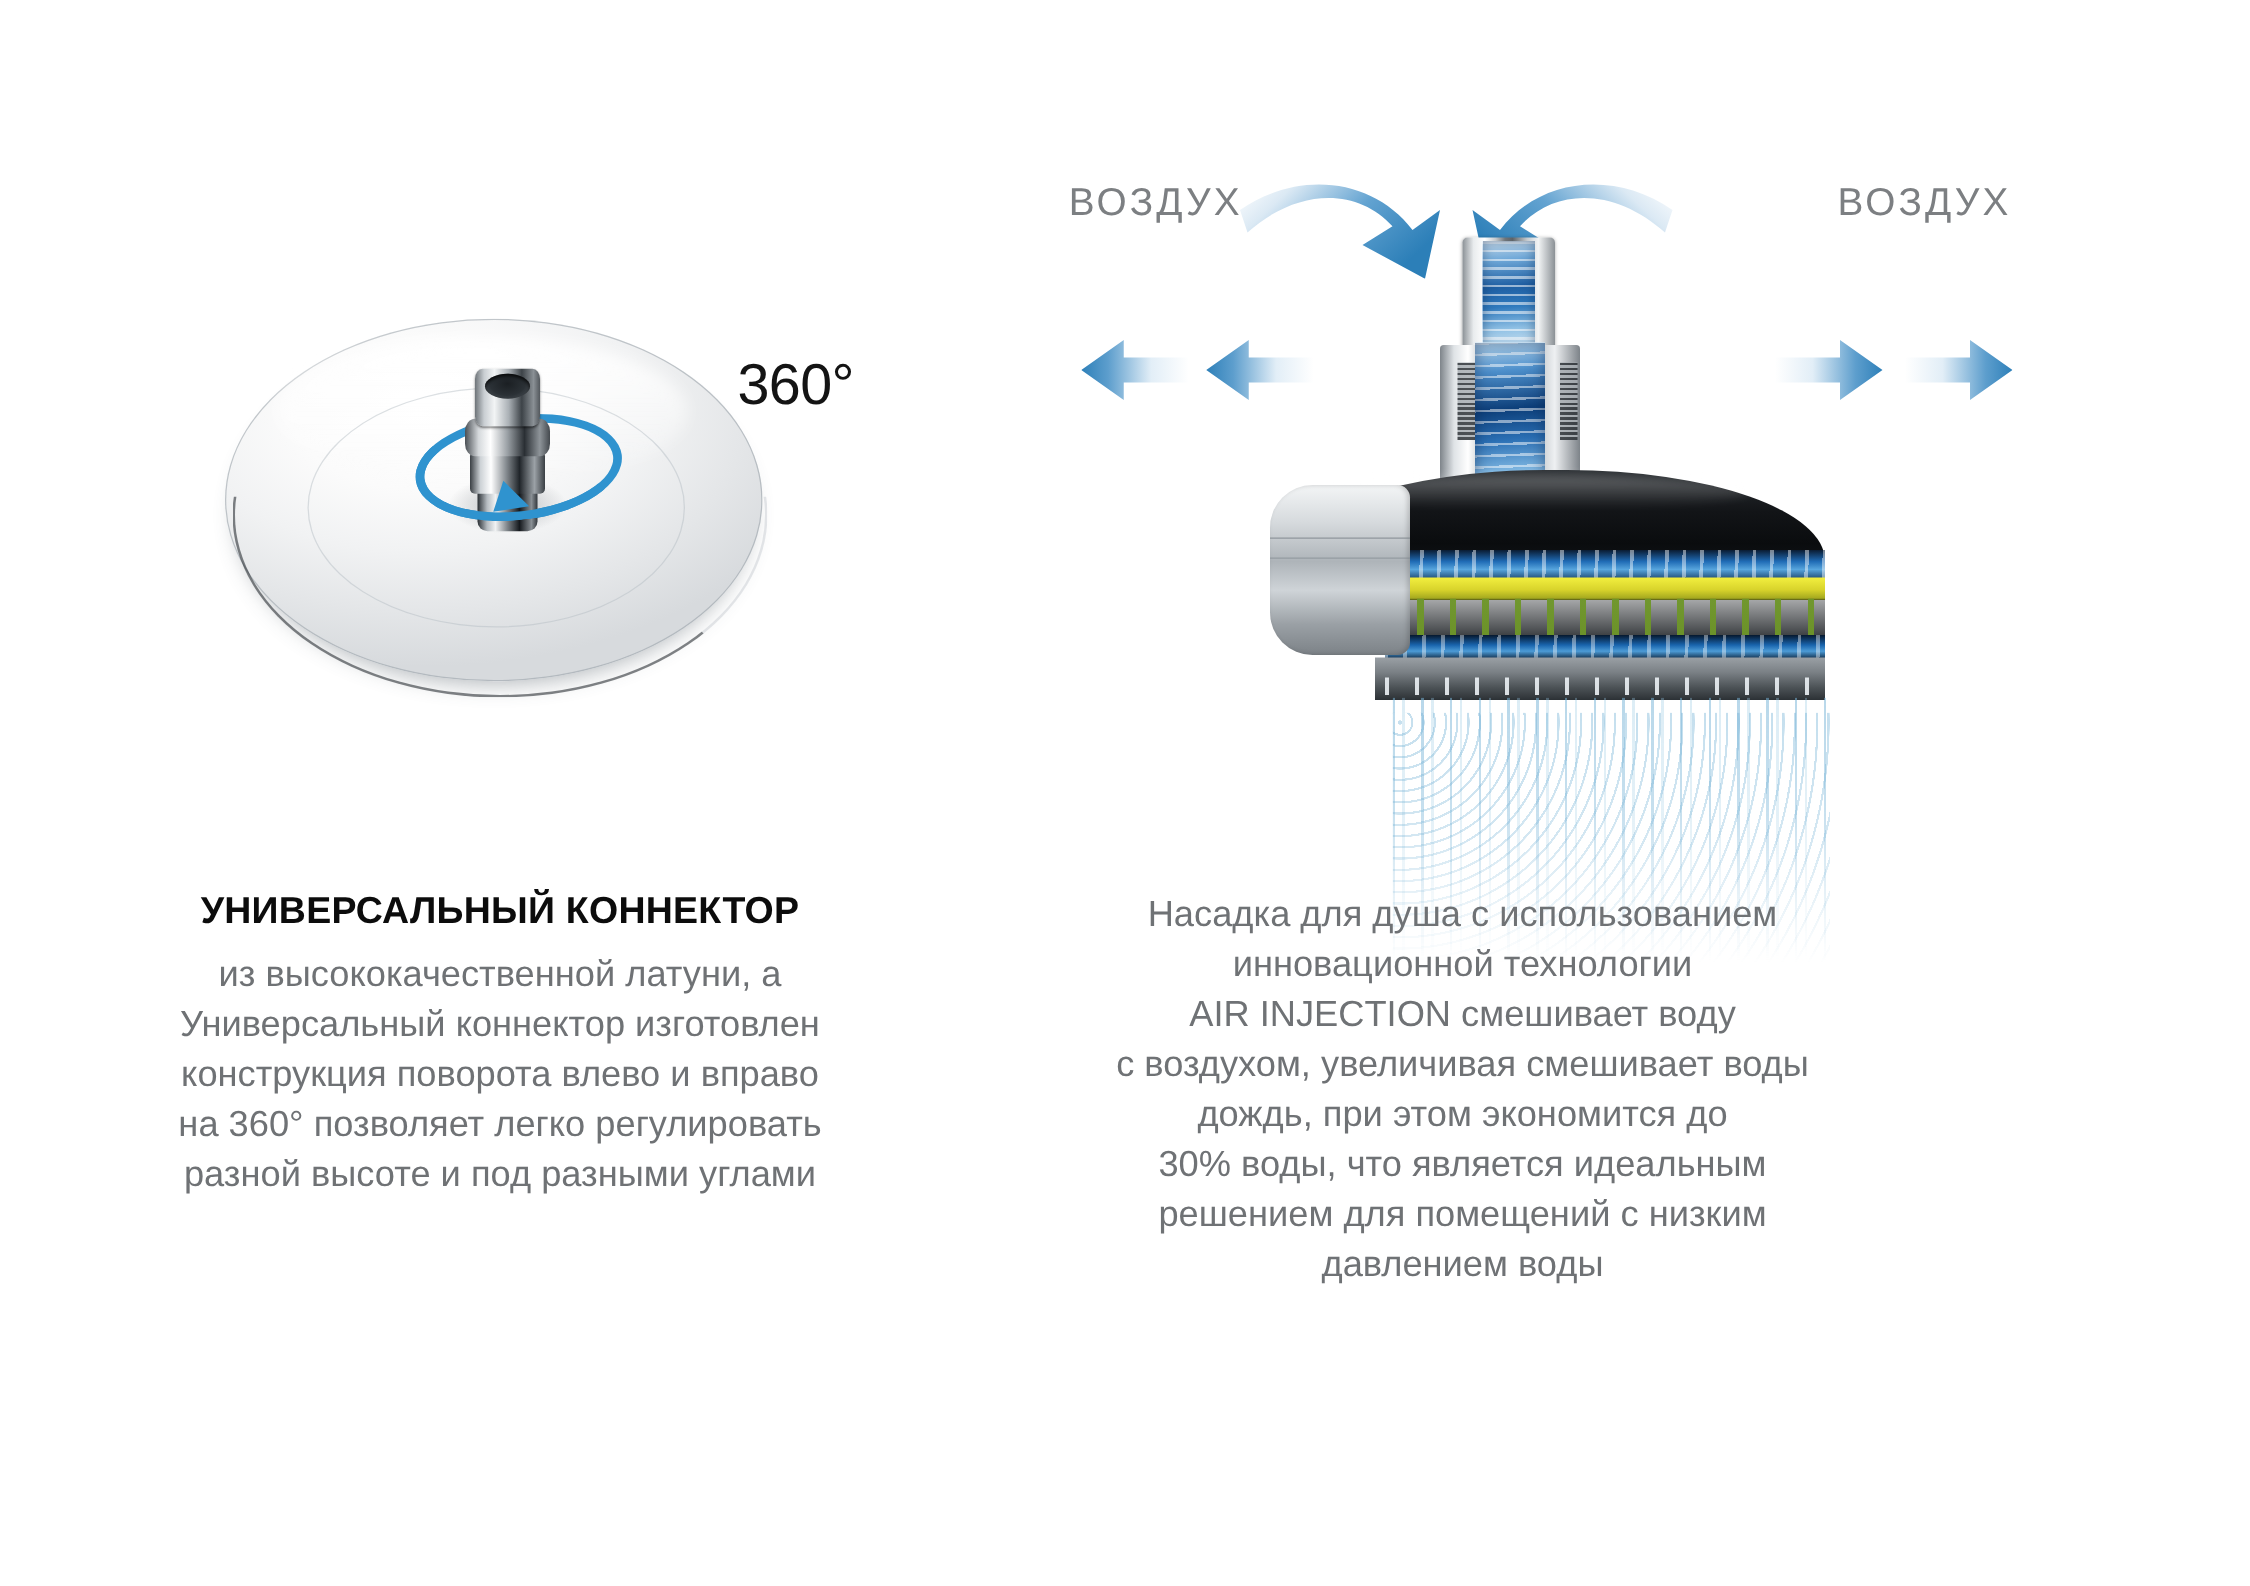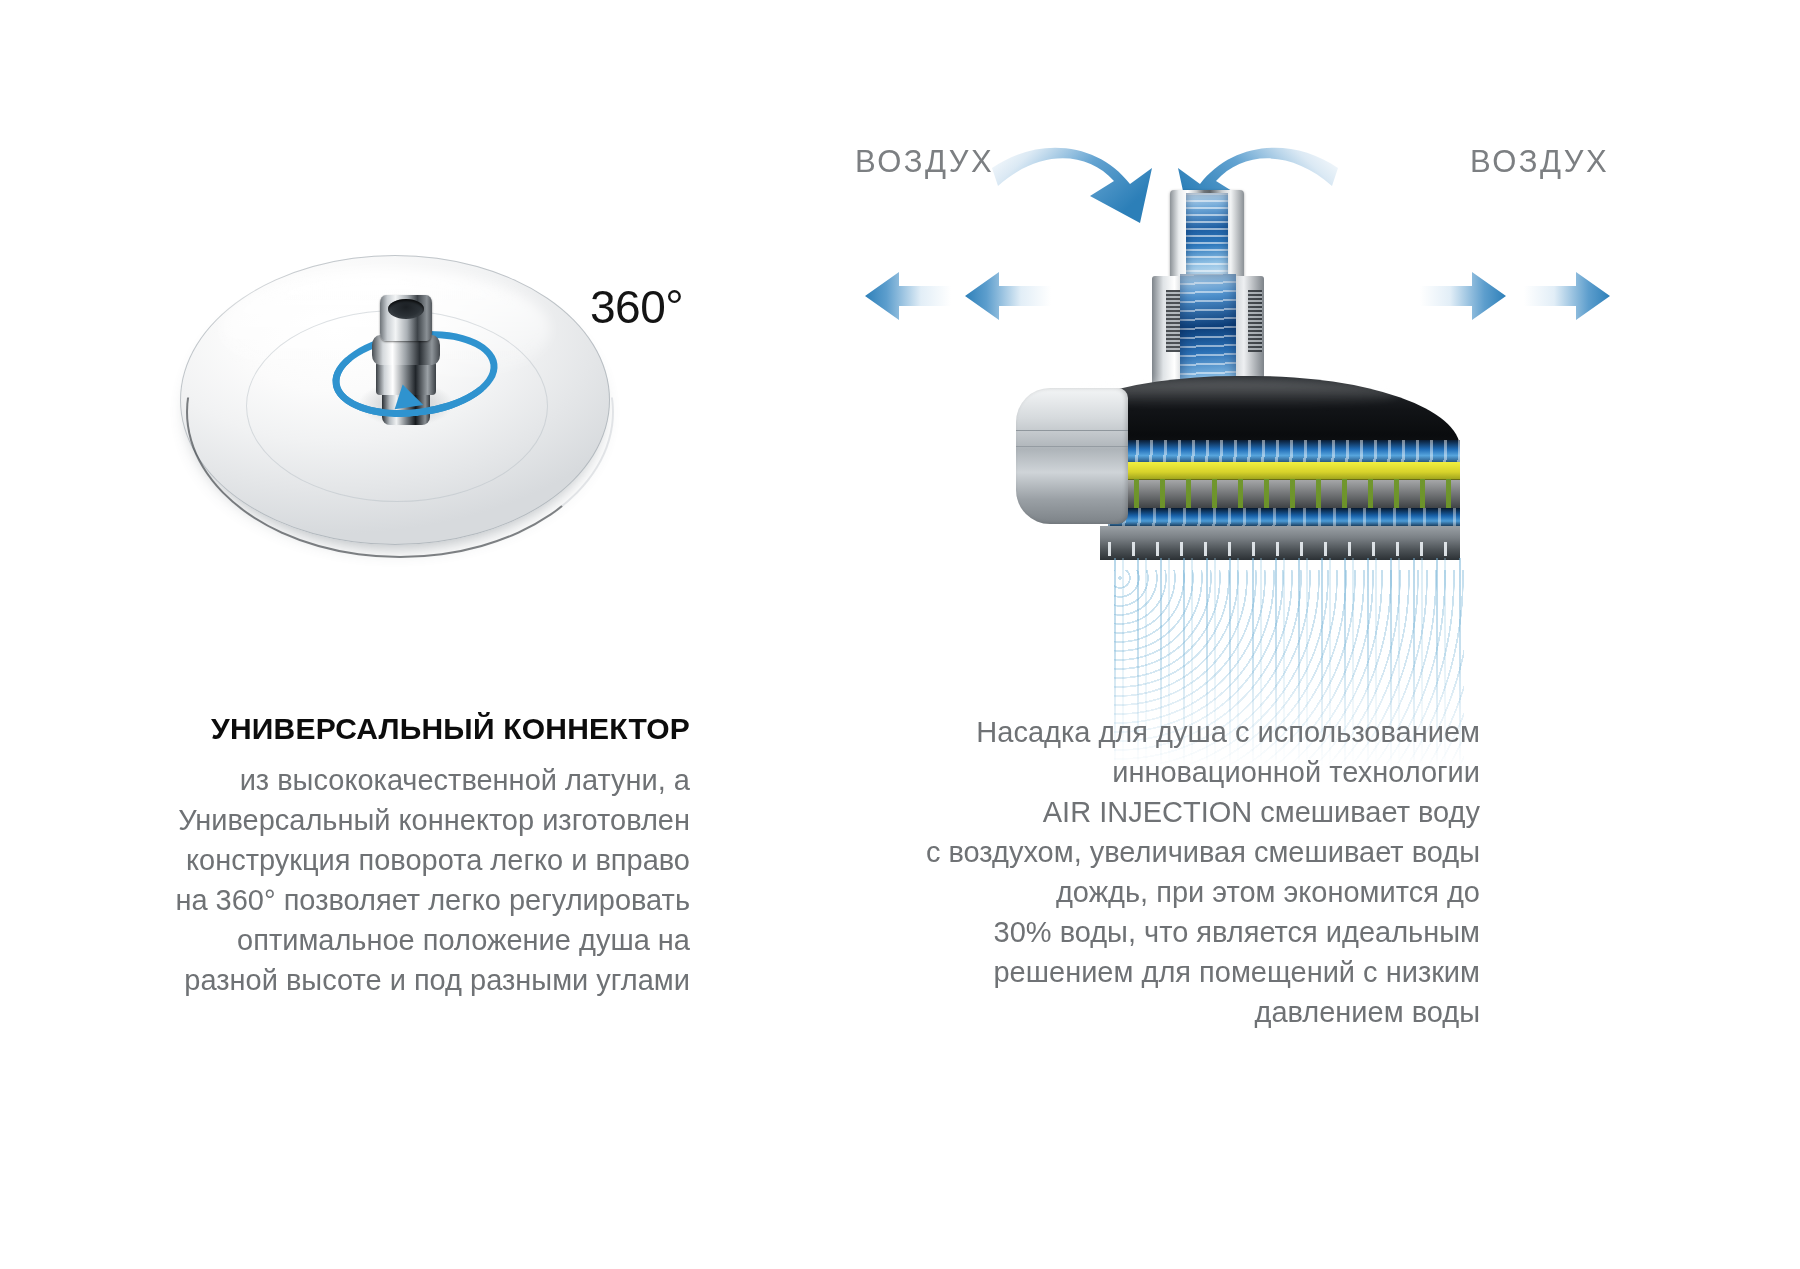--- a/index.html
+++ b/index.html
@@ -238,7 +238,7 @@
   }
 
   
-  .col{position:absolute;text-align:right;}
+  .col{position:absolute;text-align:center;}
   #col-left{left:110px;top:712px;width:580px;}
   #col-right{left:860px;top:712px;width:620px;}
 

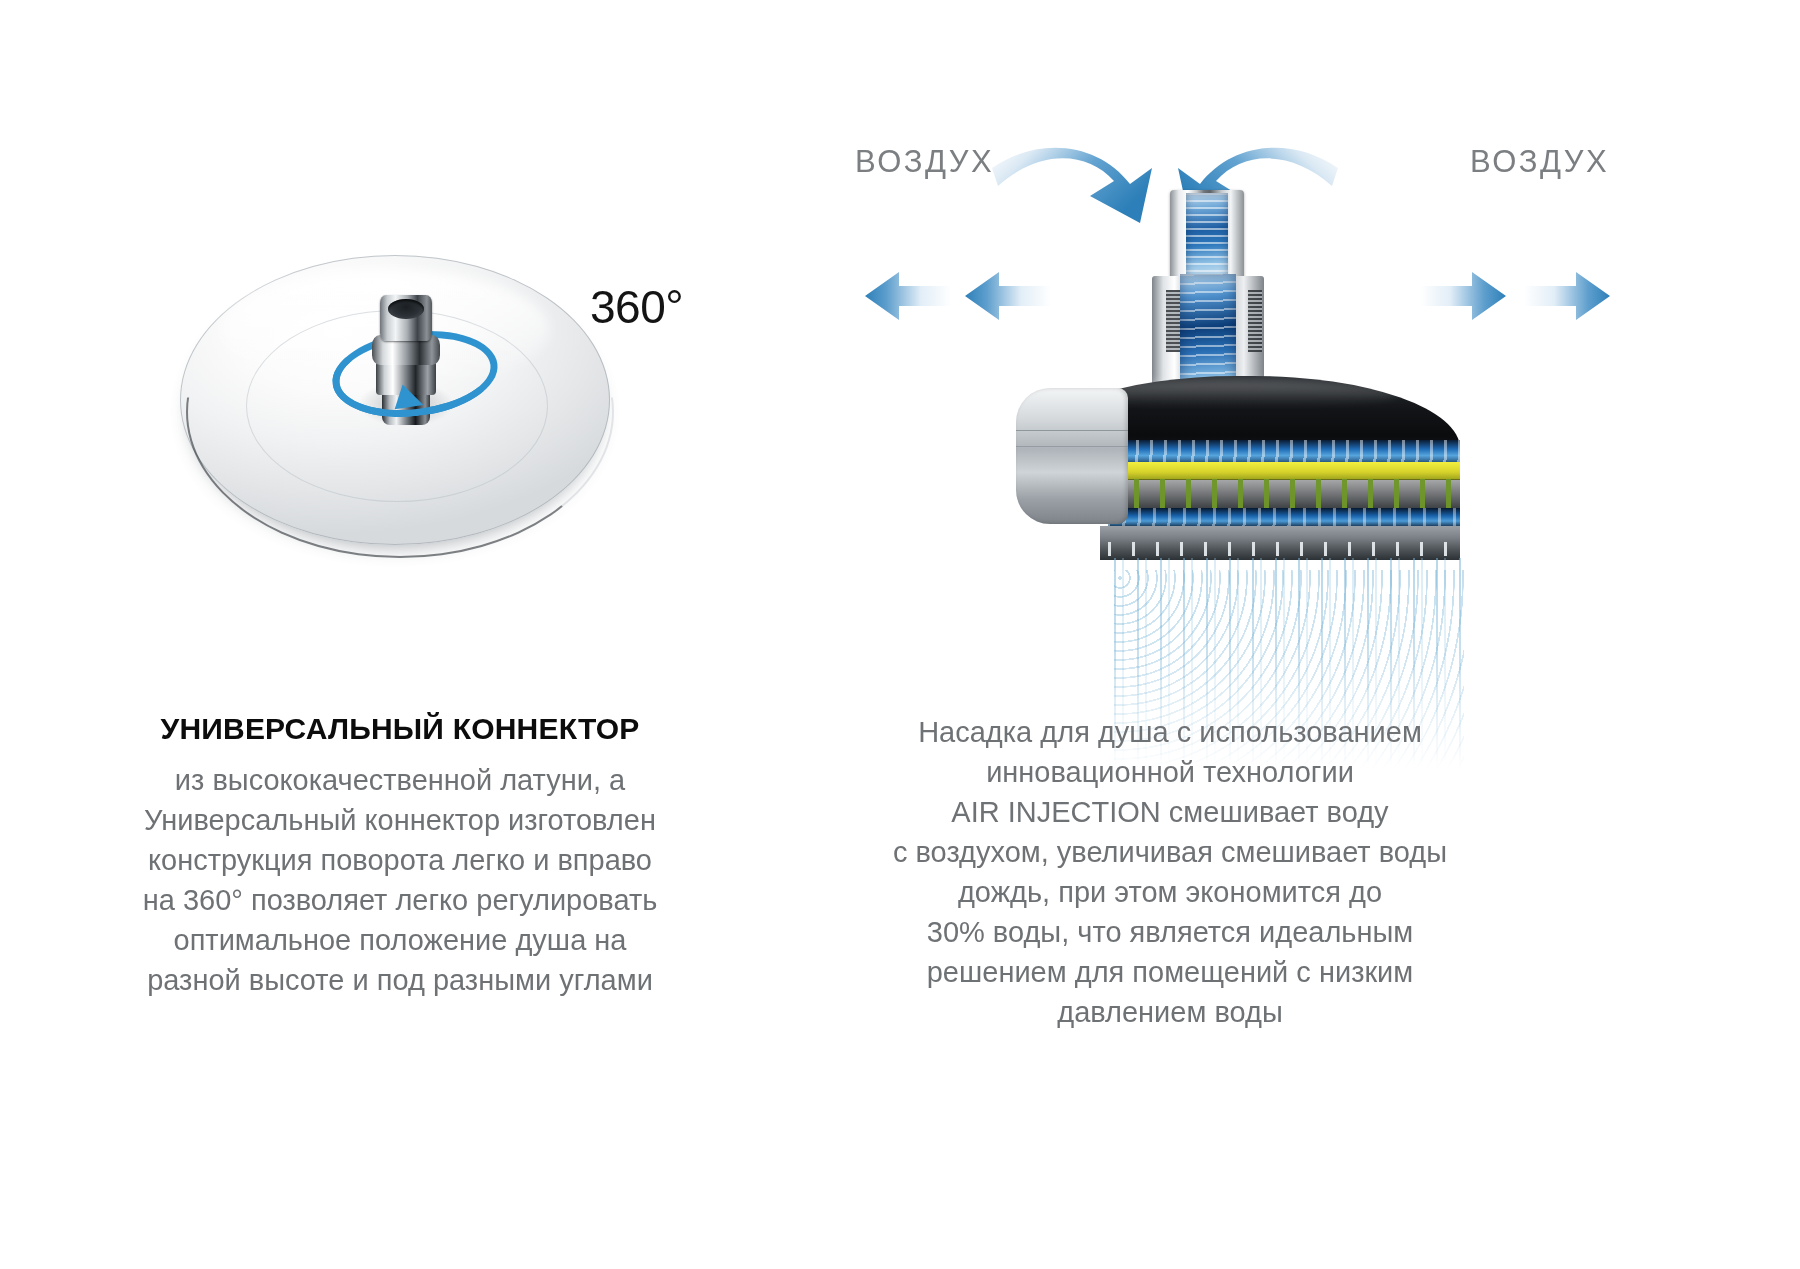--- a/index.html
+++ b/index.html
@@ -370,7 +370,7 @@
     <div class="body-text">
       <span class="ln">из высококачественной латуни, а</span>
       <span class="ln">Универсальный коннектор изготовлен</span>
-      <span class="ln">конструкция поворота легко и вправо</span>
+      <span class="ln">конструкция поворота влево и вправо</span>
       <span class="ln">на 360° позволяет легко регулировать</span>
       <span class="ln">оптимальное положение душа на</span>
       <span class="ln">разной высоте и под разными углами</span>

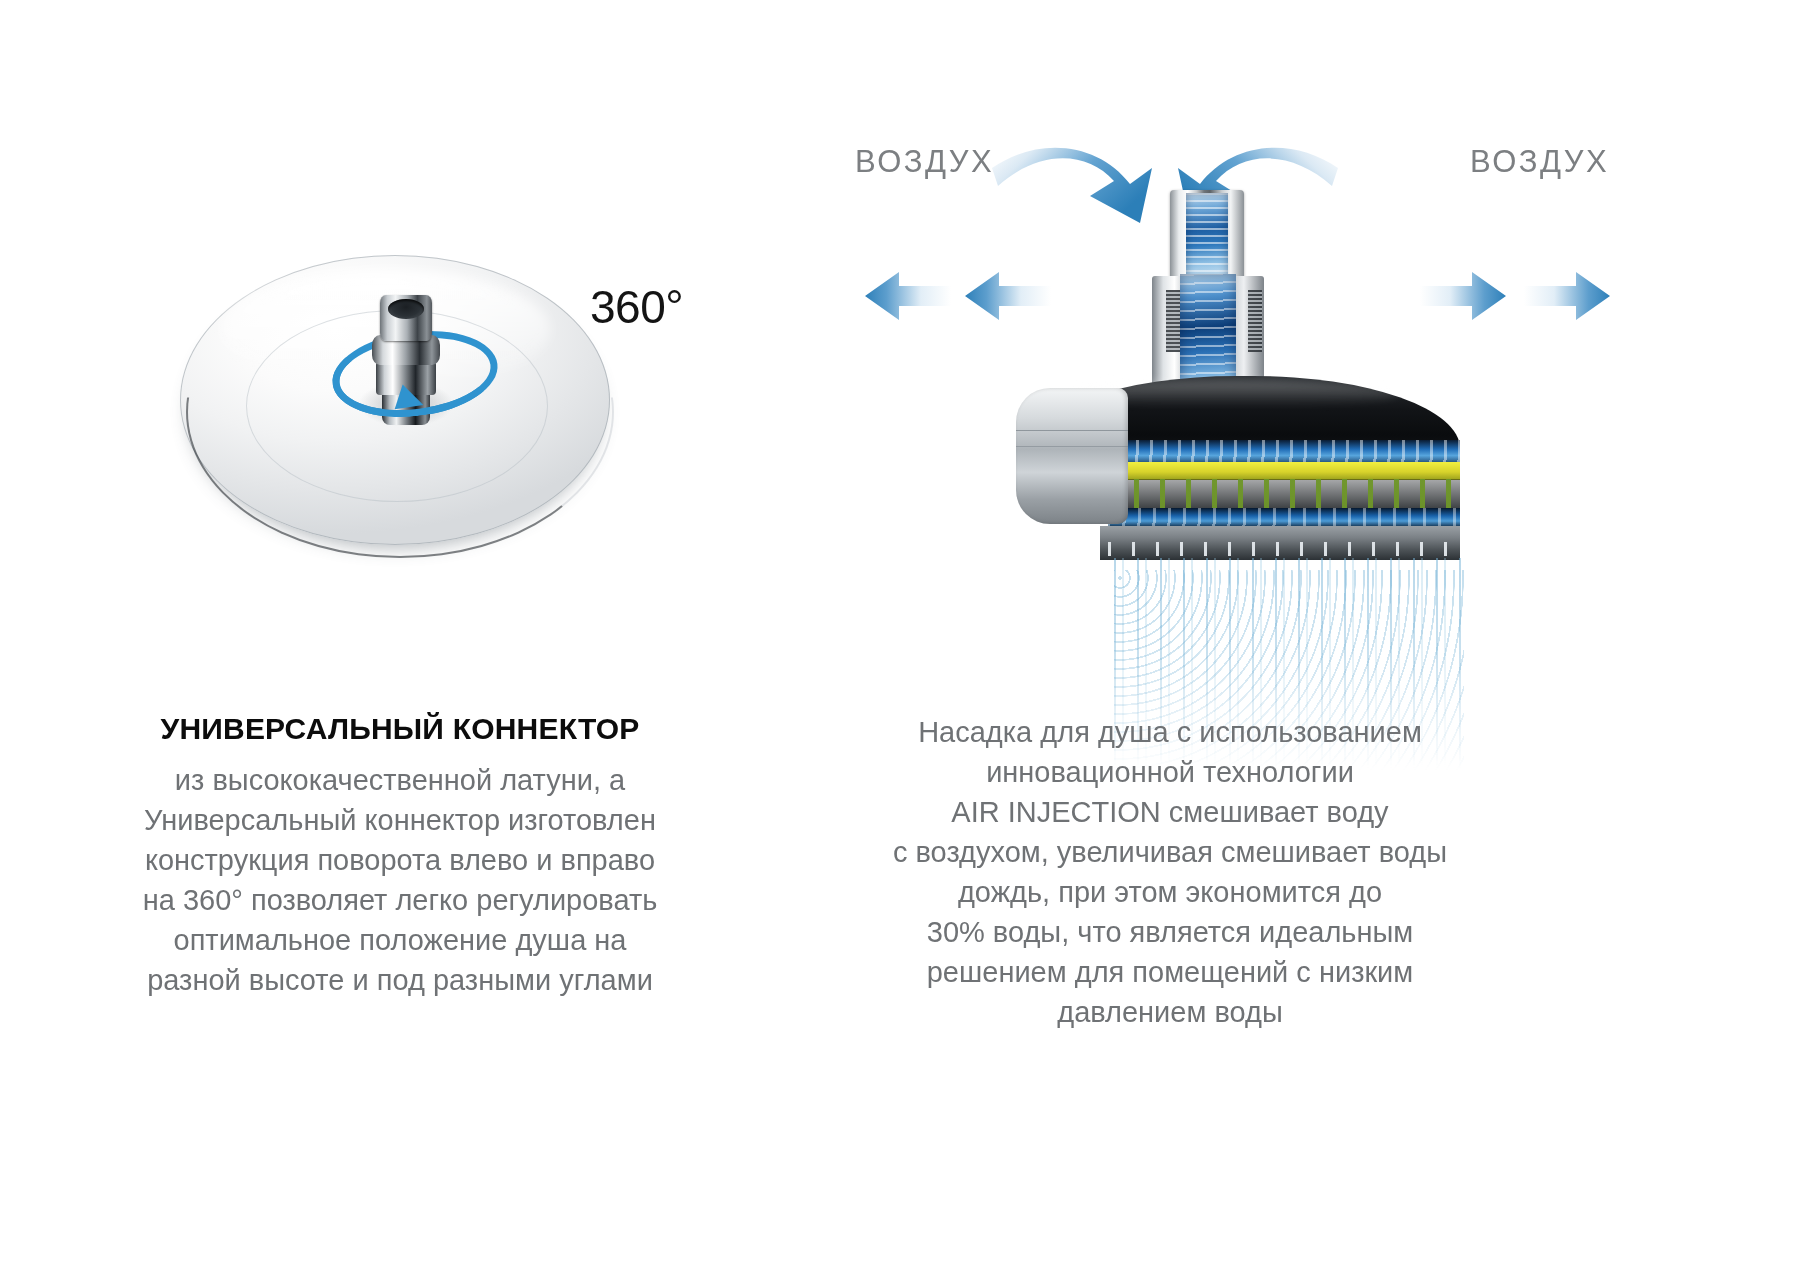--- a/index.html
+++ b/index.html
@@ -372,7 +372,6 @@
       <span class="ln">Универсальный коннектор изготовлен</span>
       <span class="ln">конструкция поворота влево и вправо</span>
       <span class="ln">на 360° позволяет легко регулировать</span>
-      <span class="ln">оптимальное положение душа на</span>
       <span class="ln">разной высоте и под разными углами</span>
     </div>
   </div>

